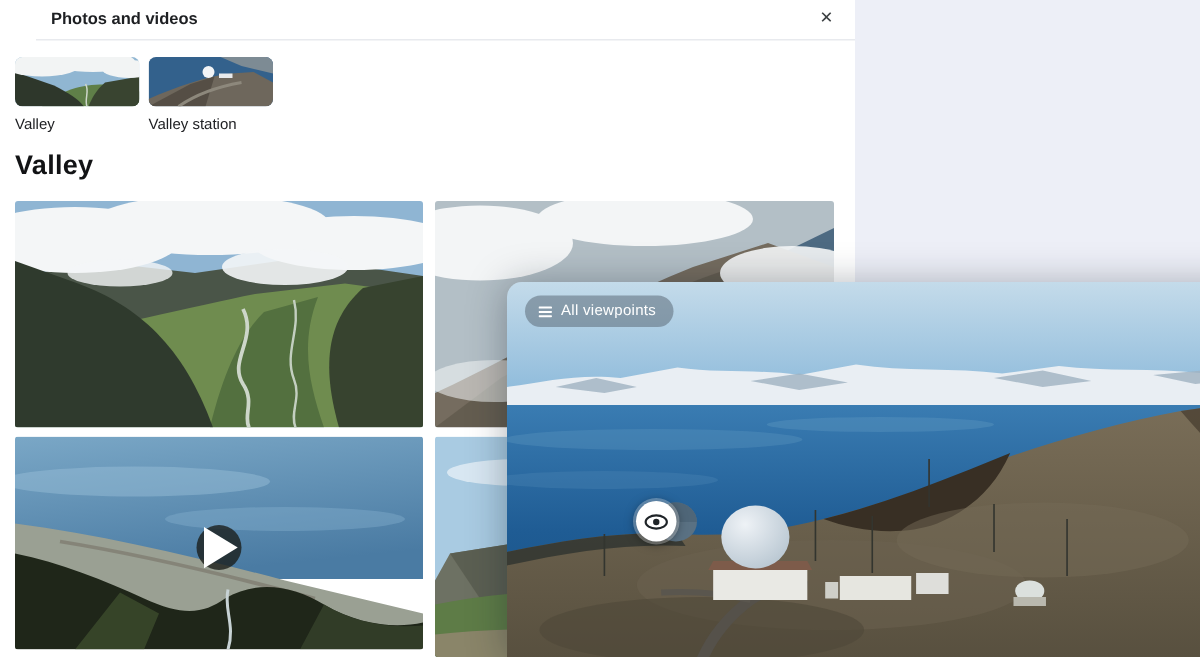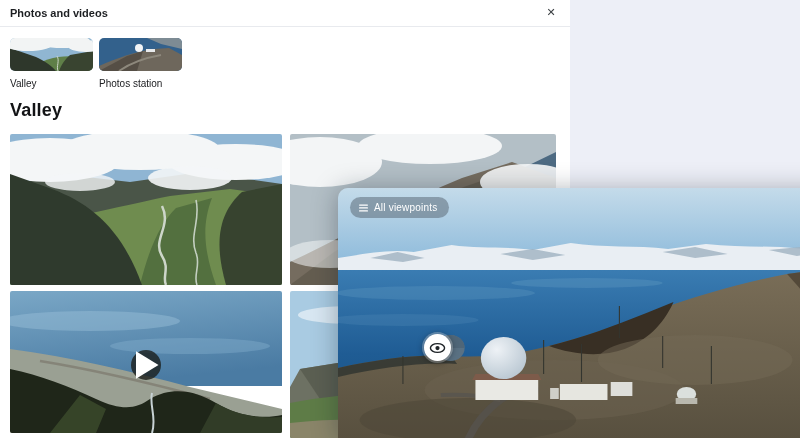--- a/index.html
+++ b/index.html
@@ -7,7 +7,7 @@
     font-family:"Liberation Sans", sans-serif; background:#edeff7; position:relative; }
 
   
-  .panel { position:absolute; left:0; top:0; width:570px; height:438px; background:#ffffff; }
+  .panel { position:absolute; left:0; top:0; width:570px; height:438px; background:#ffffff;padding-left:24px; }
   .panel-header { position:relative; height:27px; border-bottom:1px solid #e8eaee; }
   .panel-title { position:absolute; left:10px; top:7px; font-size:11px; font-weight:700; color:#1d1f22; }
   .close-btn { position:absolute; right:10px; top:3px; width:18px; height:18px; border:none;

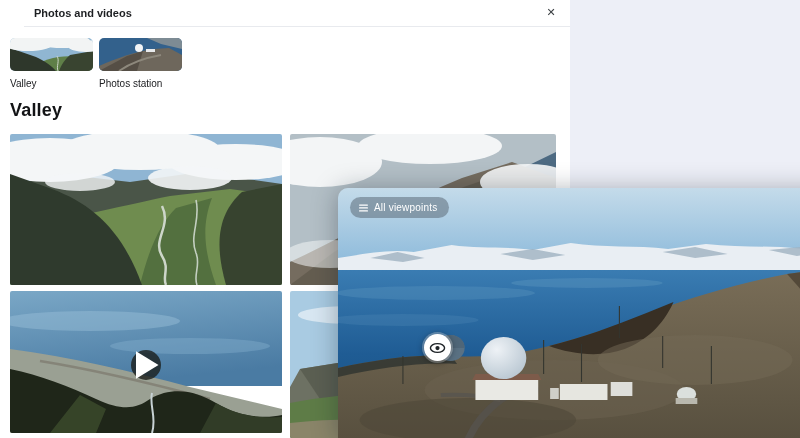--- a/index.html
+++ b/index.html
@@ -88,7 +88,7 @@
           <rect x="47" y="11" width="9" height="3" fill="#e8eaec"></rect>
         </svg>
       </div>
-      <div class="thumb-label">Photos station</div>
+      <div class="thumb-label">Valley station</div>
     </div>
 
 

